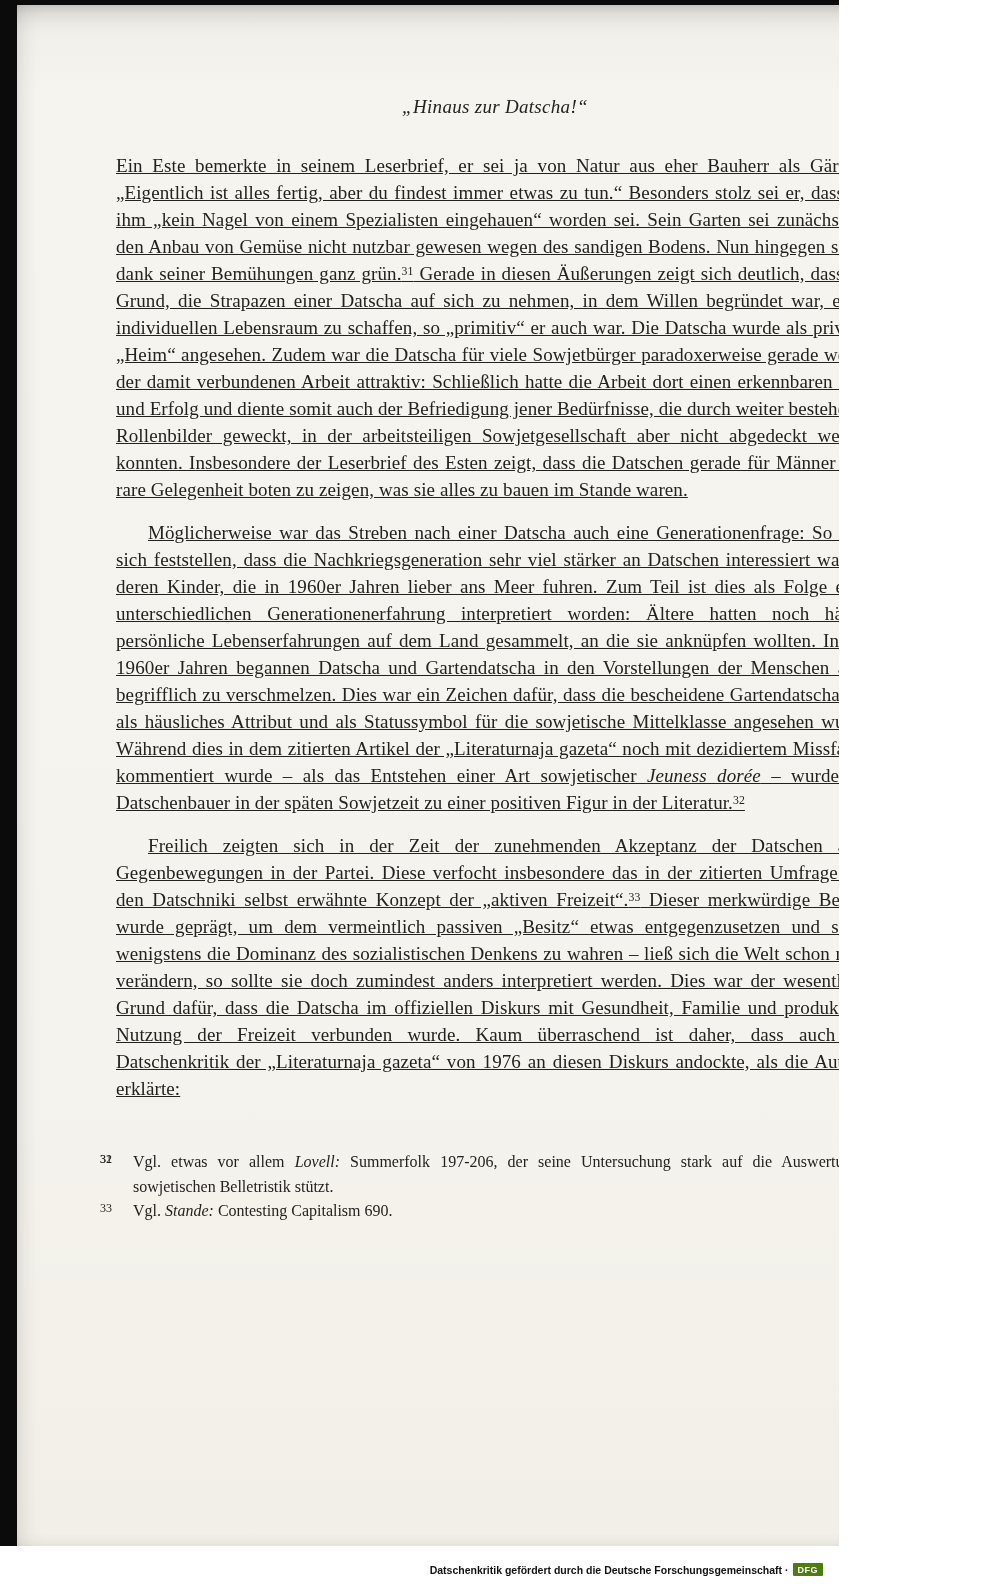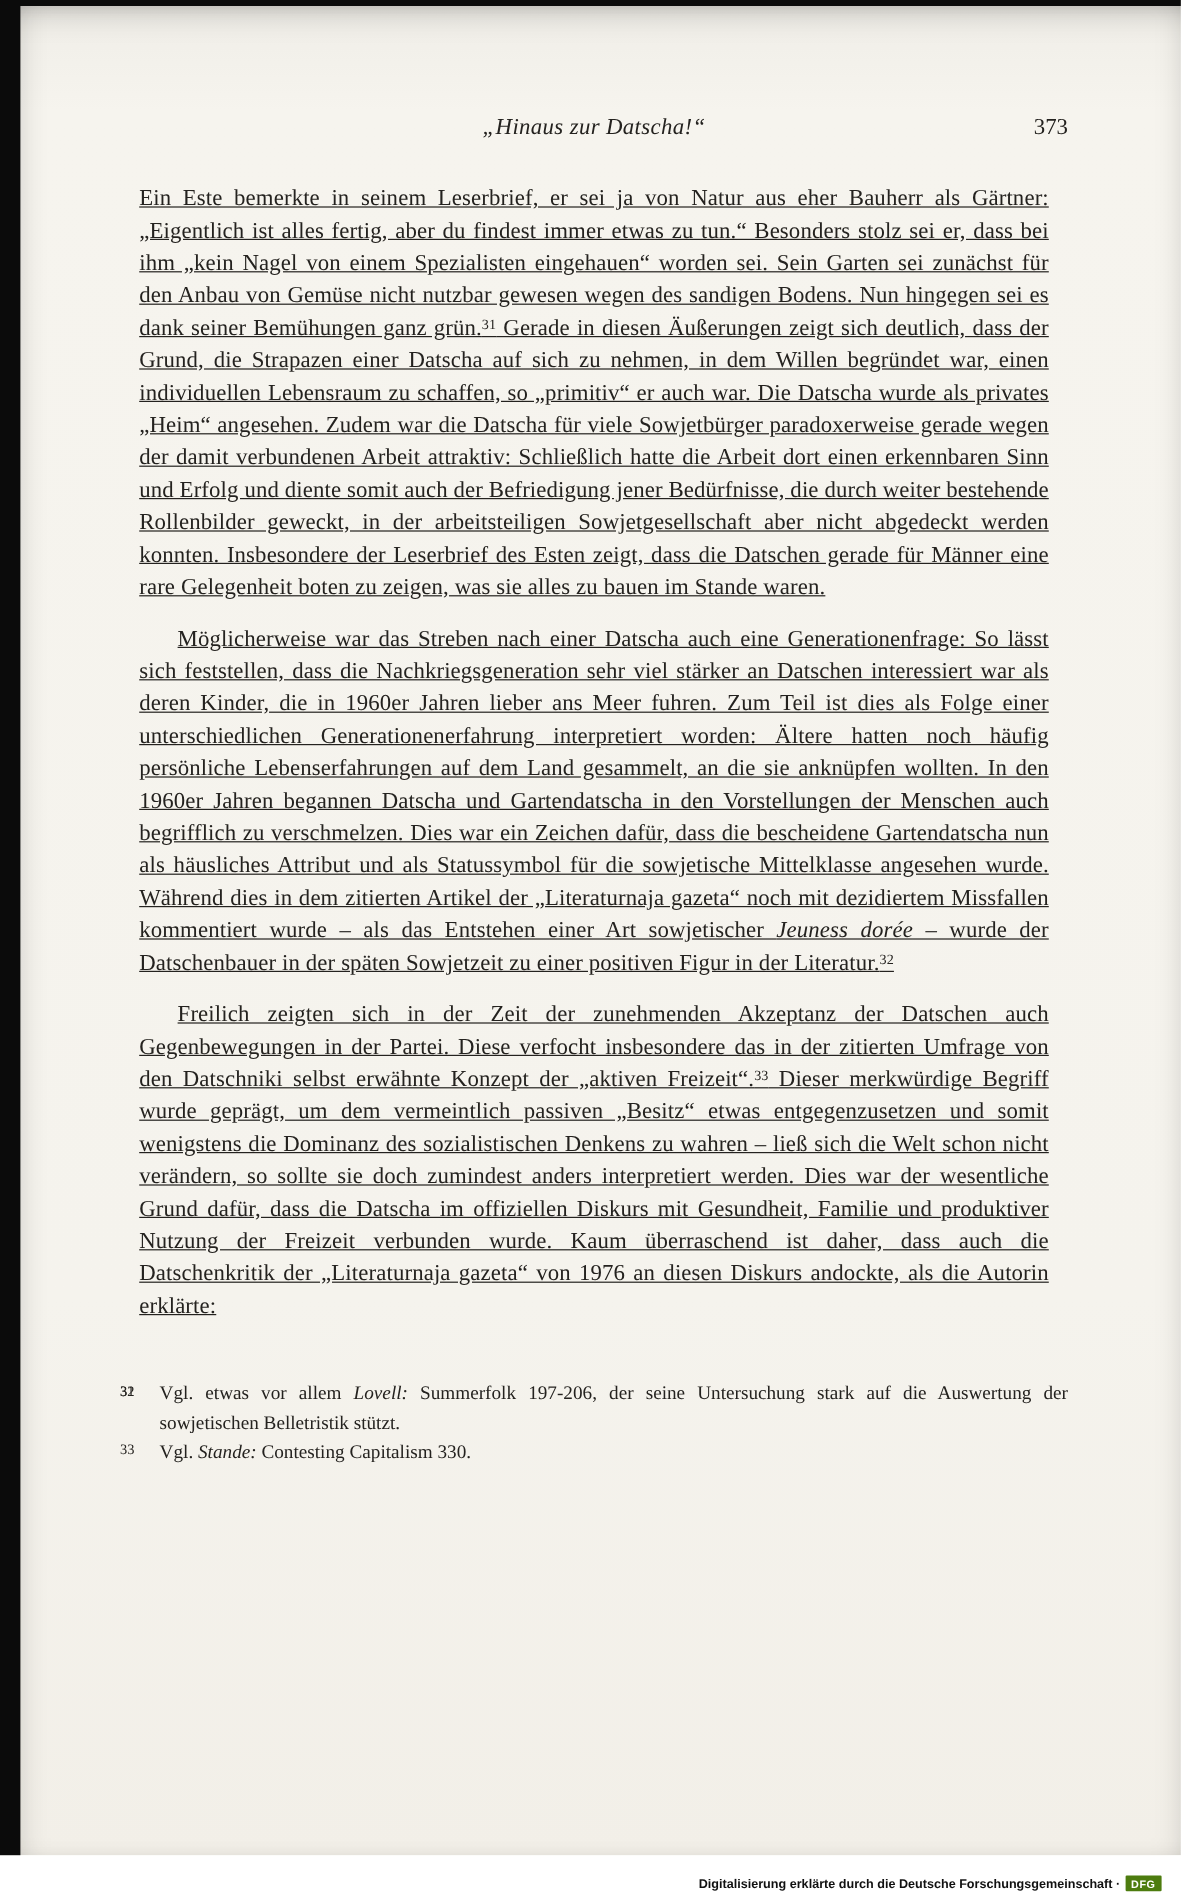--- a/index.html
+++ b/index.html
@@ -5,7 +5,7 @@
   html,body{margin:0;padding:0;background:#ffffff;}
   .sheet{
     position:relative;
-    width:984px;height:1586px;
+    width:839px;height:1586px;
     background:#ffffff;
     overflow:hidden;
     font-family:"Liberation Serif","DejaVu Serif",serif;

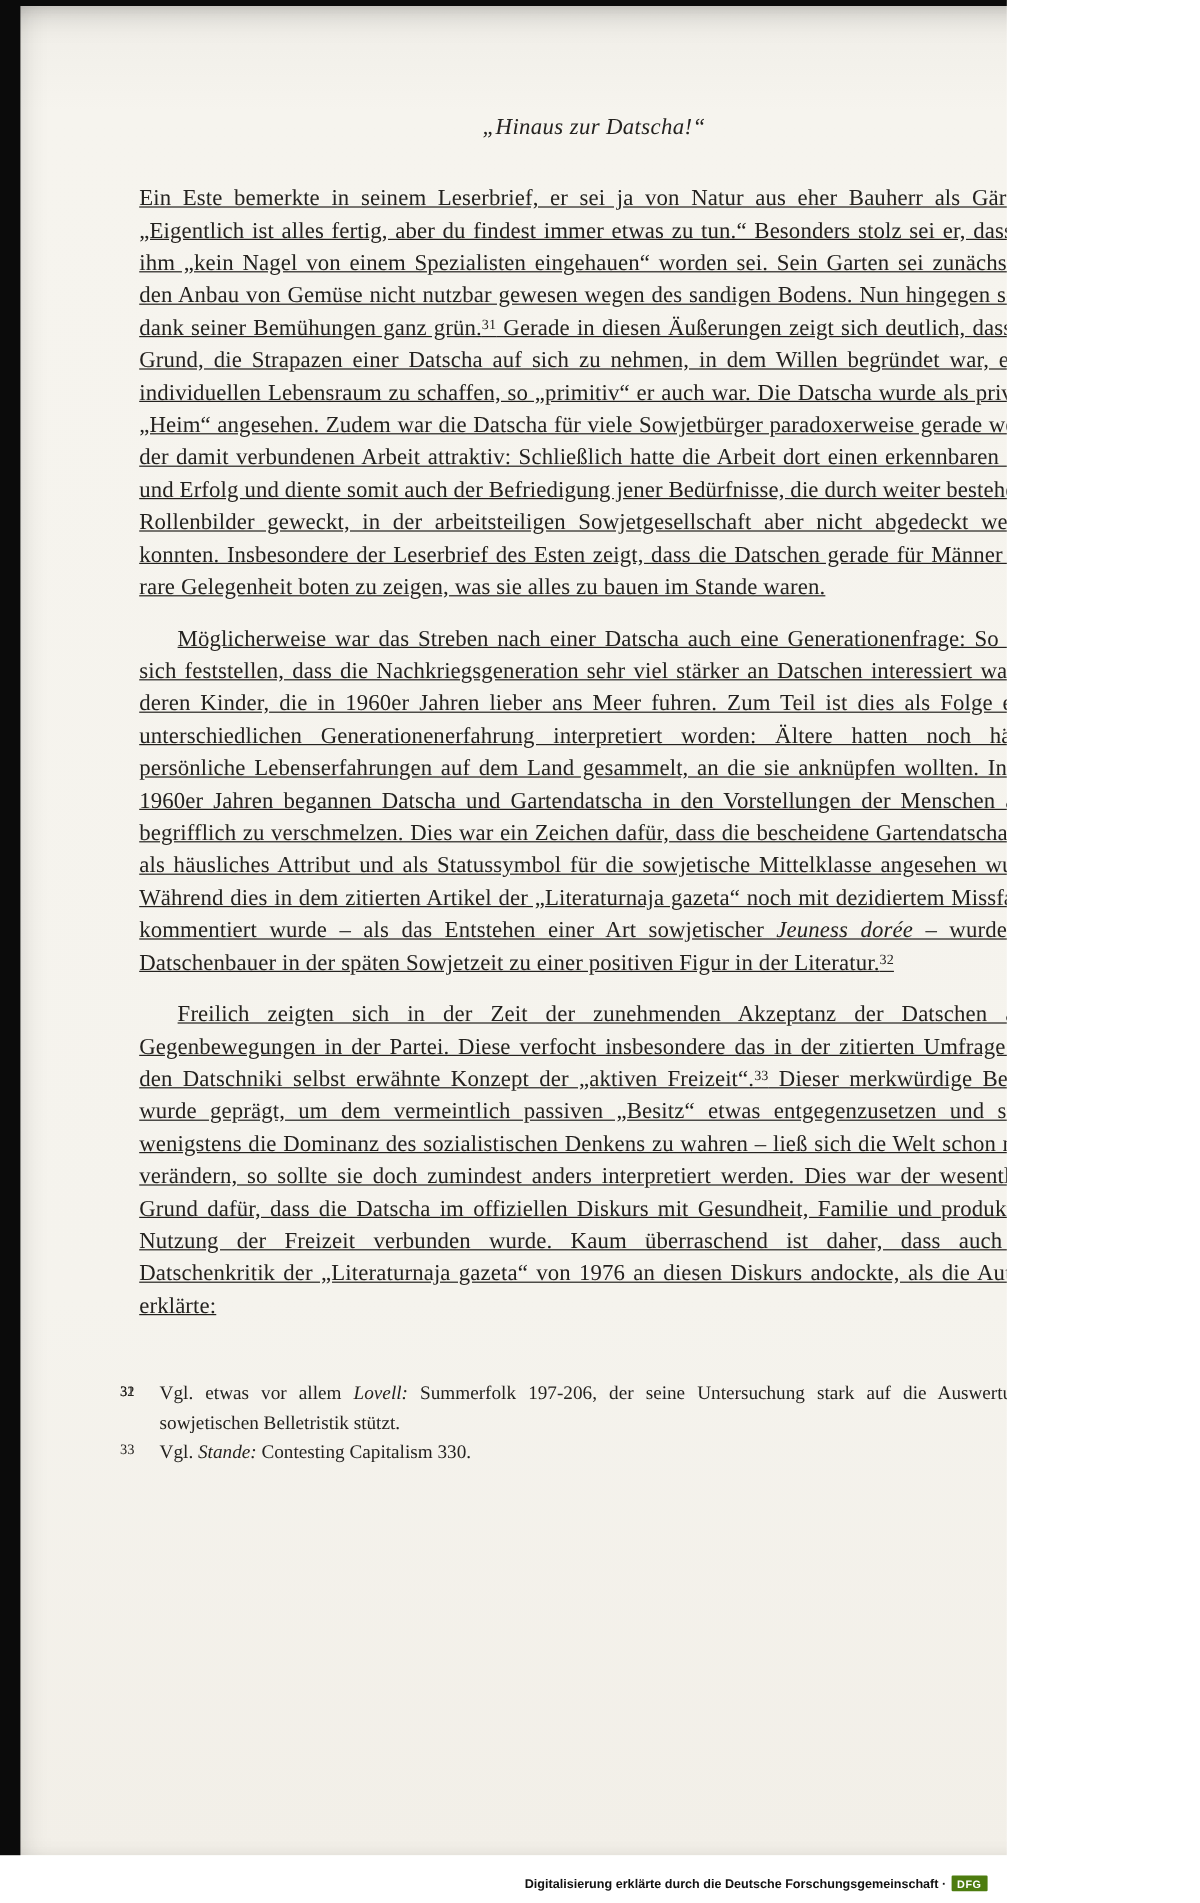--- a/index.html
+++ b/index.html
@@ -93,7 +93,7 @@
       <div class="footnotes" id="footnotes">
           <div class="footnote"><span class="fn-num">31</span></div>
           <div class="footnote"><span class="fn-num">32</span><span>Vgl. etwas vor allem </span><span class="it">Lovell:</span><span> Summerfolk 197-206, der seine Untersuchung stark auf die Auswertung der sowjetischen Belletristik stützt.</span></div>
-          <div class="footnote"><span class="fn-num">33</span><span>Vgl. </span><span class="it">Stande:</span><span> Contesting Capitalism 330.</span></div>
+          <div class="footnote"><span class="fn-num">33</span><span>Vgl. </span><span class="it">Stande:</span><span> Contesting Capitalism 690.</span></div>
         </div>
     </div>
   </div>

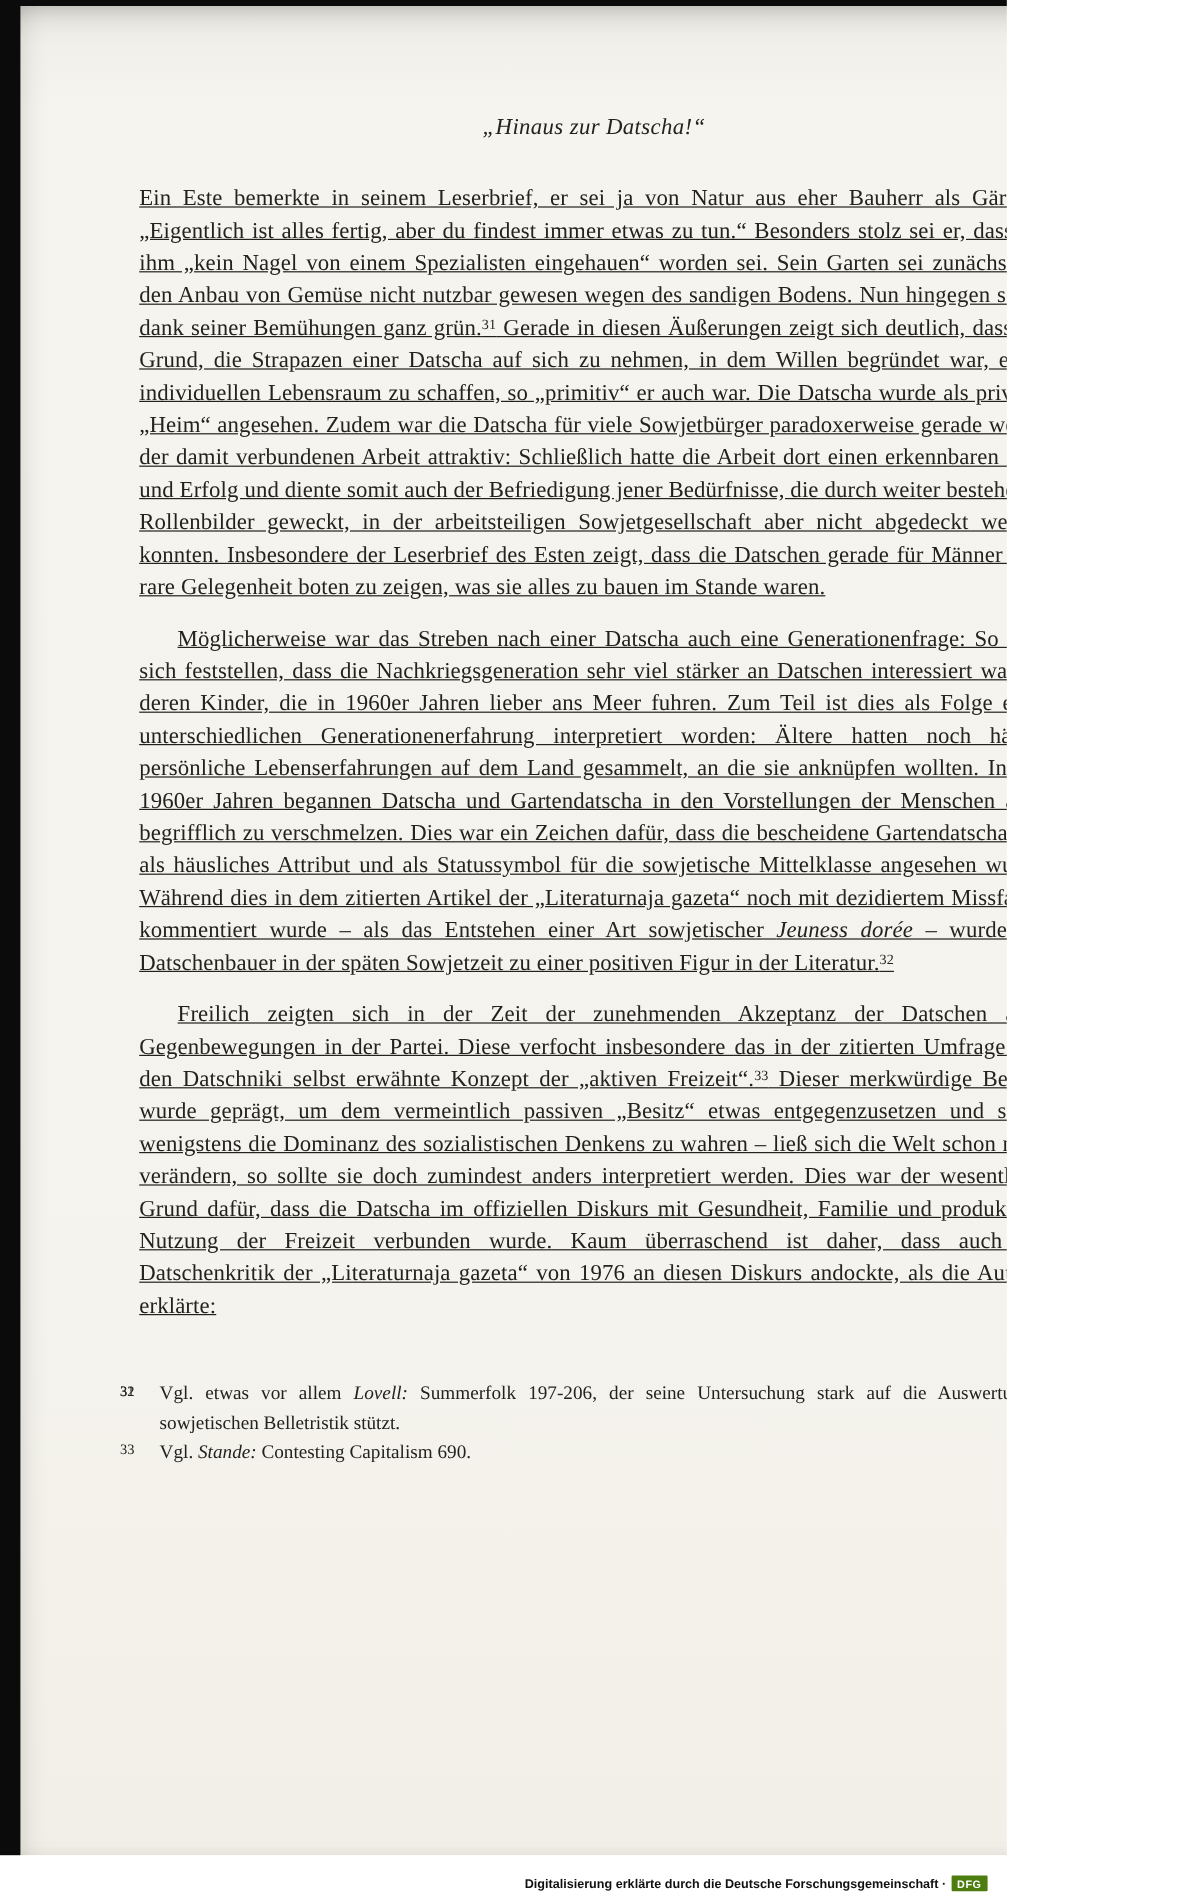--- a/index.html
+++ b/index.html
@@ -99,7 +99,7 @@
   </div>
 
   <div class="credit">
-    <span>Digitalisierung erklärte durch die Deutsche Forschungsgemeinschaft ·</span>
+    <span>Datschenkritik gefördert durch die Deutsche Forschungsgemeinschaft ·</span>
     <span class="badge">DFG</span>
   </div>
 </div>

